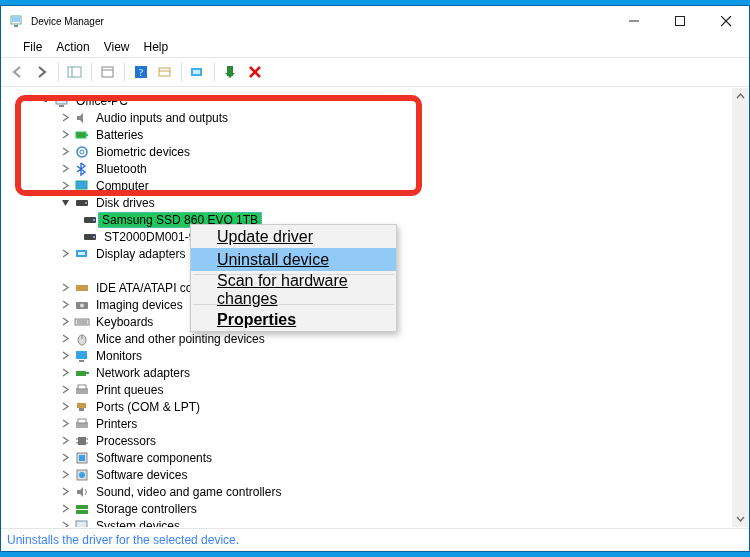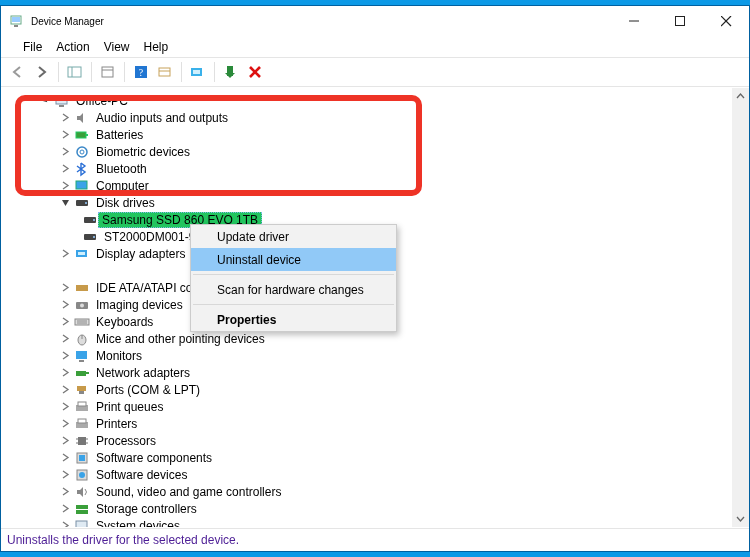--- a/index.html
+++ b/index.html
@@ -28,7 +28,7 @@
   .lvl2{padding-left:44px;}
   .redbox{position:absolute;left:14px;top:89px;width:395px;height:89px;border:6px solid #ee3326;border-radius:10px;pointer-events:none;z-index:5;}
   .ctx{position:absolute;left:189px;top:218px;width:205px;background:#f2f2f2;border:1px solid #ccc;box-shadow:2px 3px 6px rgba(0,0,0,.25);z-index:6;}
-  .ctx-item{height:23px;display:flex;align-items:center;padding-left:26px;font-size:12px;}
+  .ctx-item{height:23px;display:flex;align-items:center;padding-left:26px;font-size:16px;text-decoration:underline;}
   .ctx-item.hl{background:#91c9f7;}
   .ctx-sep{height:1px;background:#d8d8d8;margin:3px 2px;}
   .ctx-item.bold{font-weight:600;}

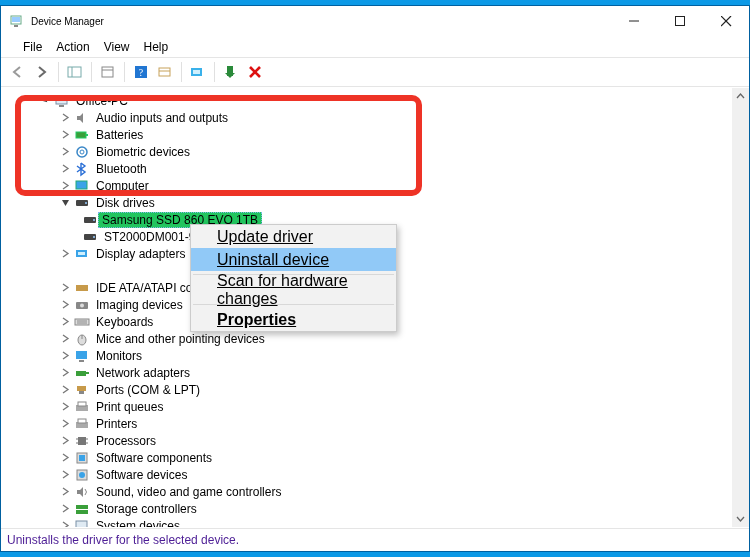--- a/index.html
+++ b/index.html
@@ -372,25 +372,25 @@
           </span>
           <span class="dev-icon">
             <svg width="16" height="16">
+              <rect x="2" y="6" width="12" height="6" fill="#aaa"></rect>
+              <rect x="4" y="3" width="8" height="4" fill="#fff" stroke="#888"></rect>
+            </svg>
+          </span>
+          <span class="label-wrap">Print queues</span>
+        </div>
+      <div class="row lvl1">
+          <span class="arrow">
+            <svg width="9" height="9">
+              <path d="M2 1 L7 4.5 L2 8" fill="none" stroke="#777" stroke-width="1.3"></path>
+            </svg>
+          </span>
+          <span class="dev-icon">
+            <svg width="16" height="16">
               <rect x="3" y="4" width="9" height="5" fill="#c79a4a"></rect>
               <rect x="5" y="9" width="5" height="3" fill="#888"></rect>
             </svg>
           </span>
           <span class="label-wrap">Ports (COM &amp; LPT)</span>
-        </div>
-      <div class="row lvl1">
-          <span class="arrow">
-            <svg width="9" height="9">
-              <path d="M2 1 L7 4.5 L2 8" fill="none" stroke="#777" stroke-width="1.3"></path>
-            </svg>
-          </span>
-          <span class="dev-icon">
-            <svg width="16" height="16">
-              <rect x="2" y="6" width="12" height="6" fill="#aaa"></rect>
-              <rect x="4" y="3" width="8" height="4" fill="#fff" stroke="#888"></rect>
-            </svg>
-          </span>
-          <span class="label-wrap">Print queues</span>
         </div>
       <div class="row lvl1">
           <span class="arrow">

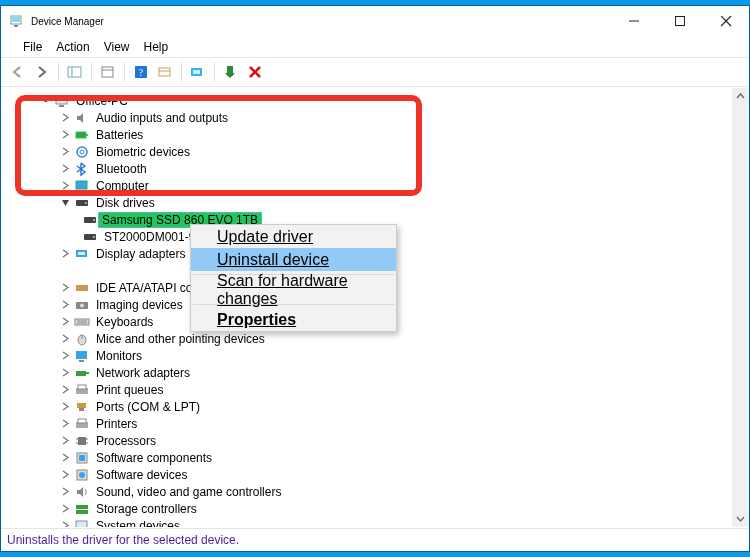--- a/index.html
+++ b/index.html
@@ -32,7 +32,7 @@
   .ctx-item.hl{background:#91c9f7;}
   .ctx-sep{height:1px;background:#d8d8d8;margin:3px 2px;}
   .ctx-item.bold{font-weight:600;}
-  .statusbar{position:absolute;left:0;right:0;bottom:0;height:22px;border-top:1px solid #e5e5e5;display:flex;align-items:center;padding-left:6px;font-size:12px;color:#4c1d95;}
+  .statusbar{position:absolute;left:0;right:0;bottom:0;height:22px;border-top:1px solid #e5e5e5;display:flex;align-items:center;padding-left:6px;font-size:12px;color:#3b82f6;}
   .scrollbar{position:absolute;top:82px;right:0;bottom:24px;width:17px;background:#f0f0f0;}
   .sb-up,.sb-dn{height:17px;display:flex;align-items:center;justify-content:center;color:#666;}
   .sb-tr{position:absolute;top:17px;bottom:17px;left:0;right:0;}

